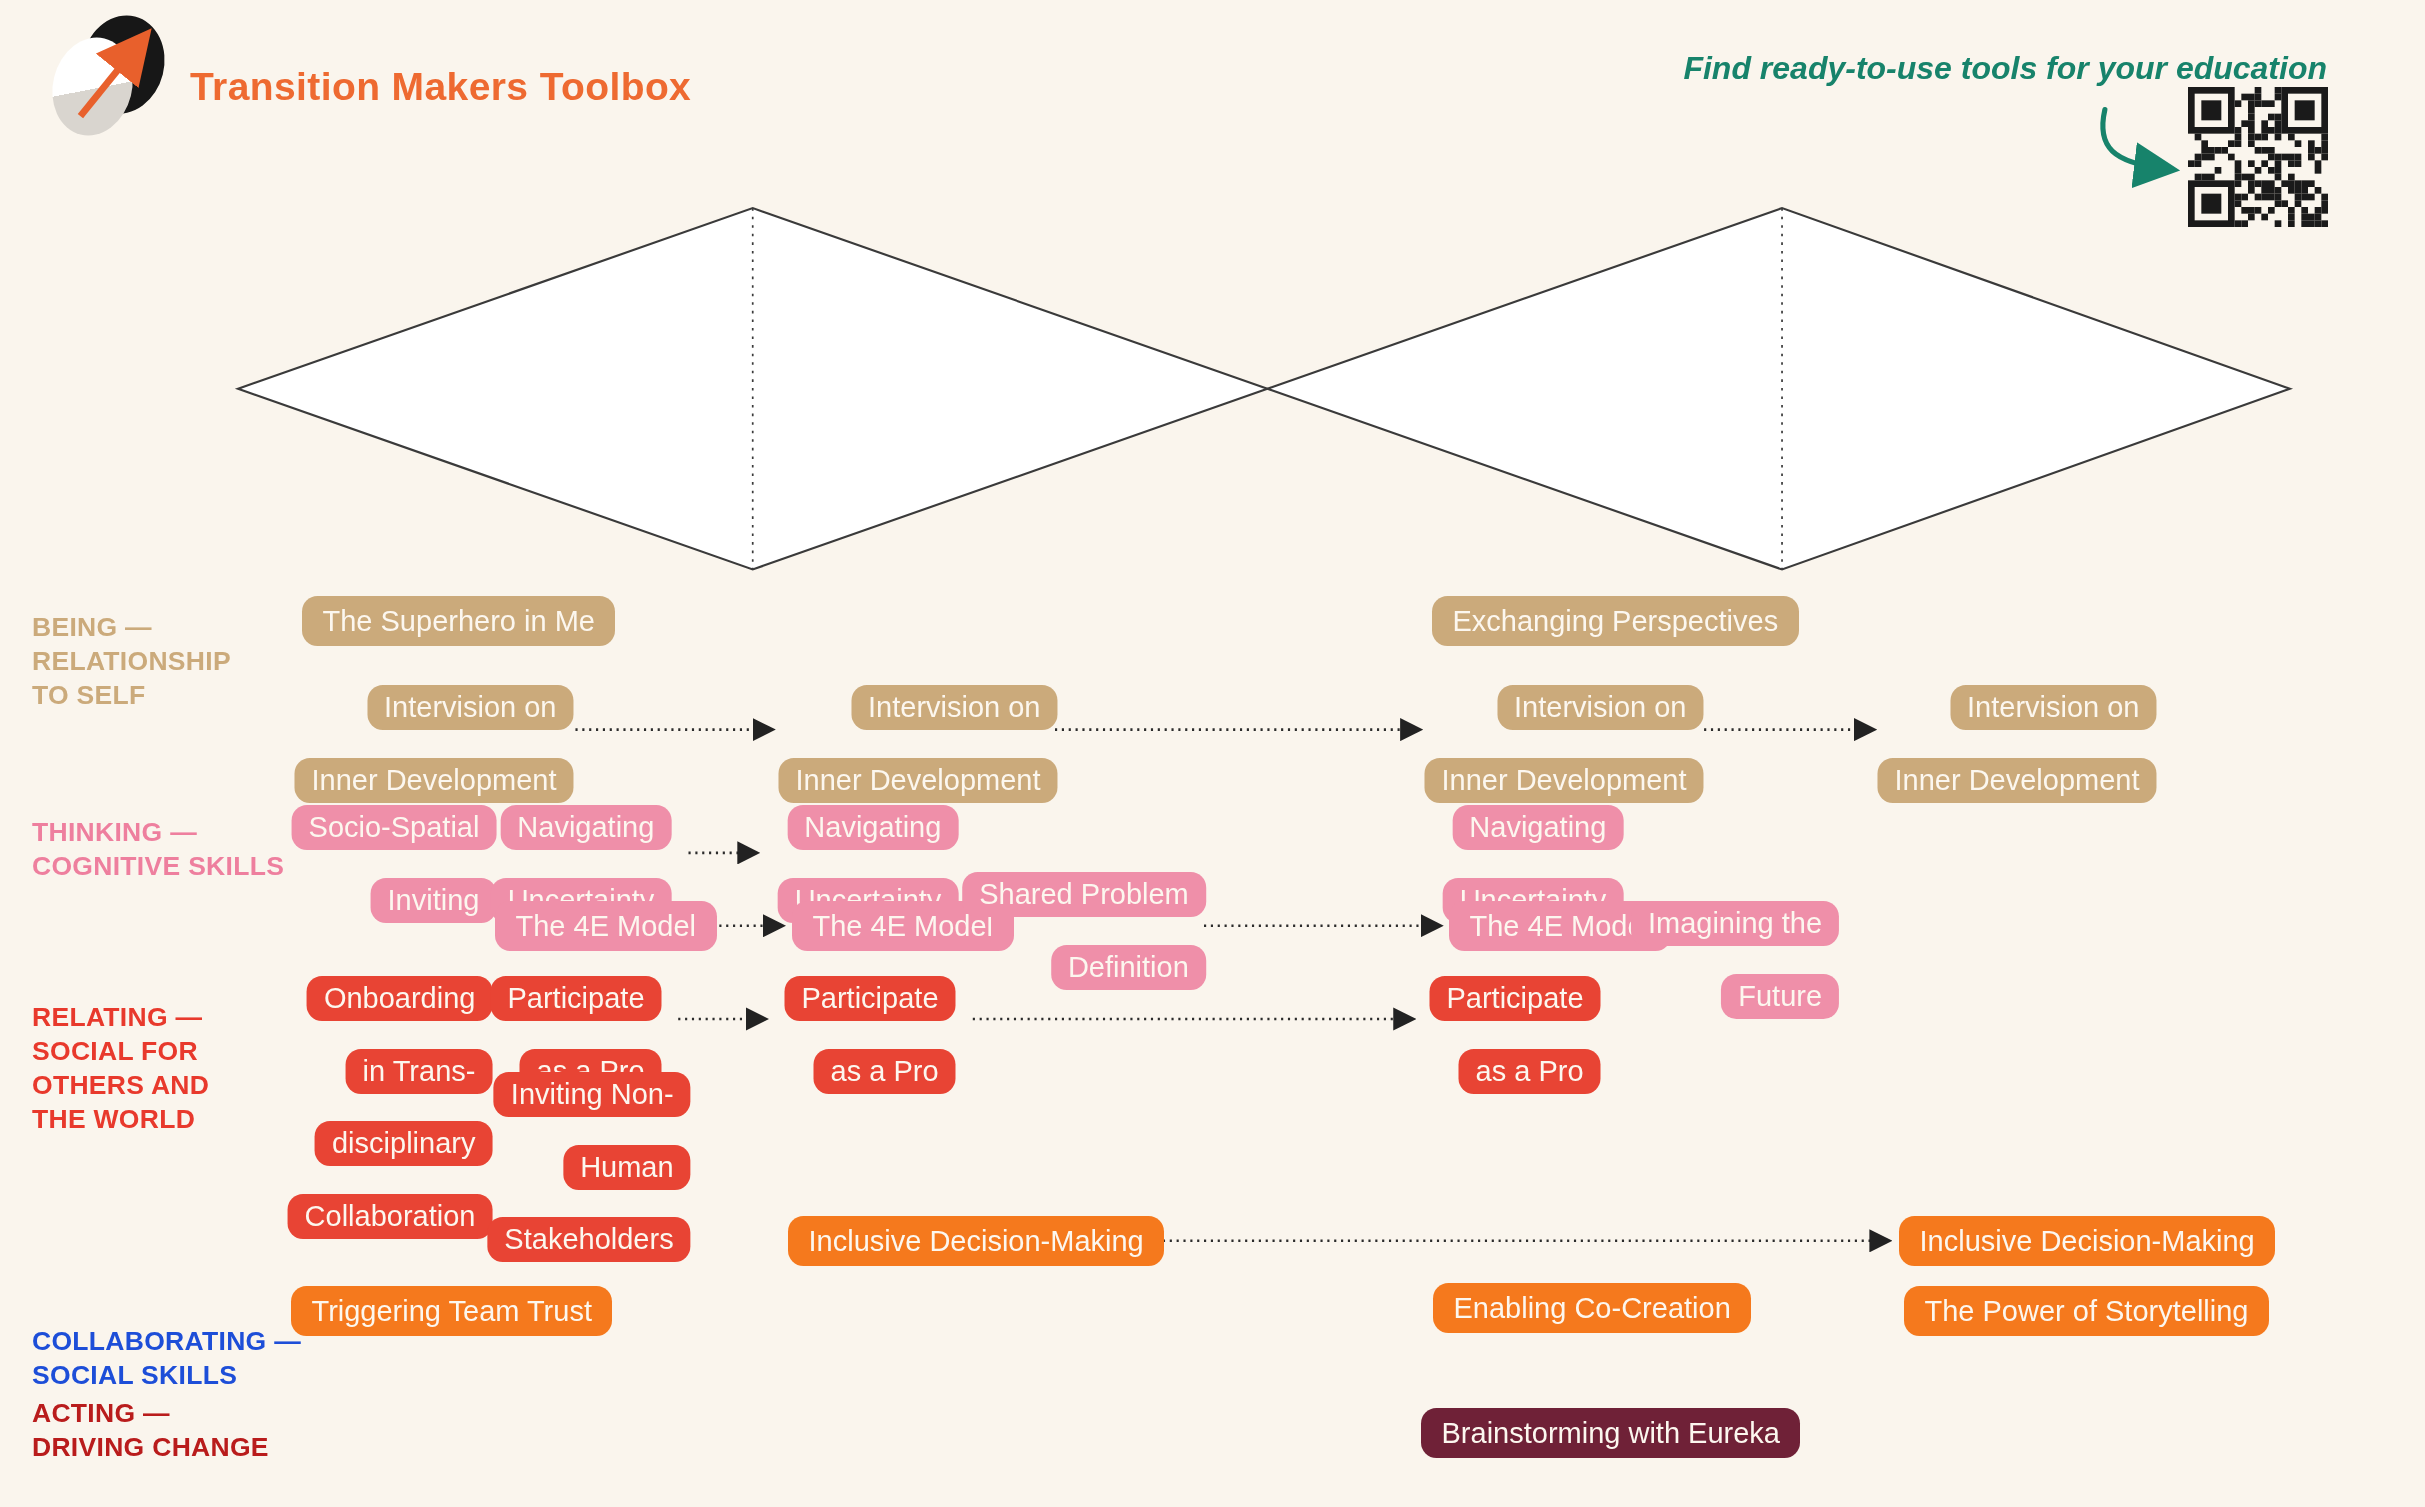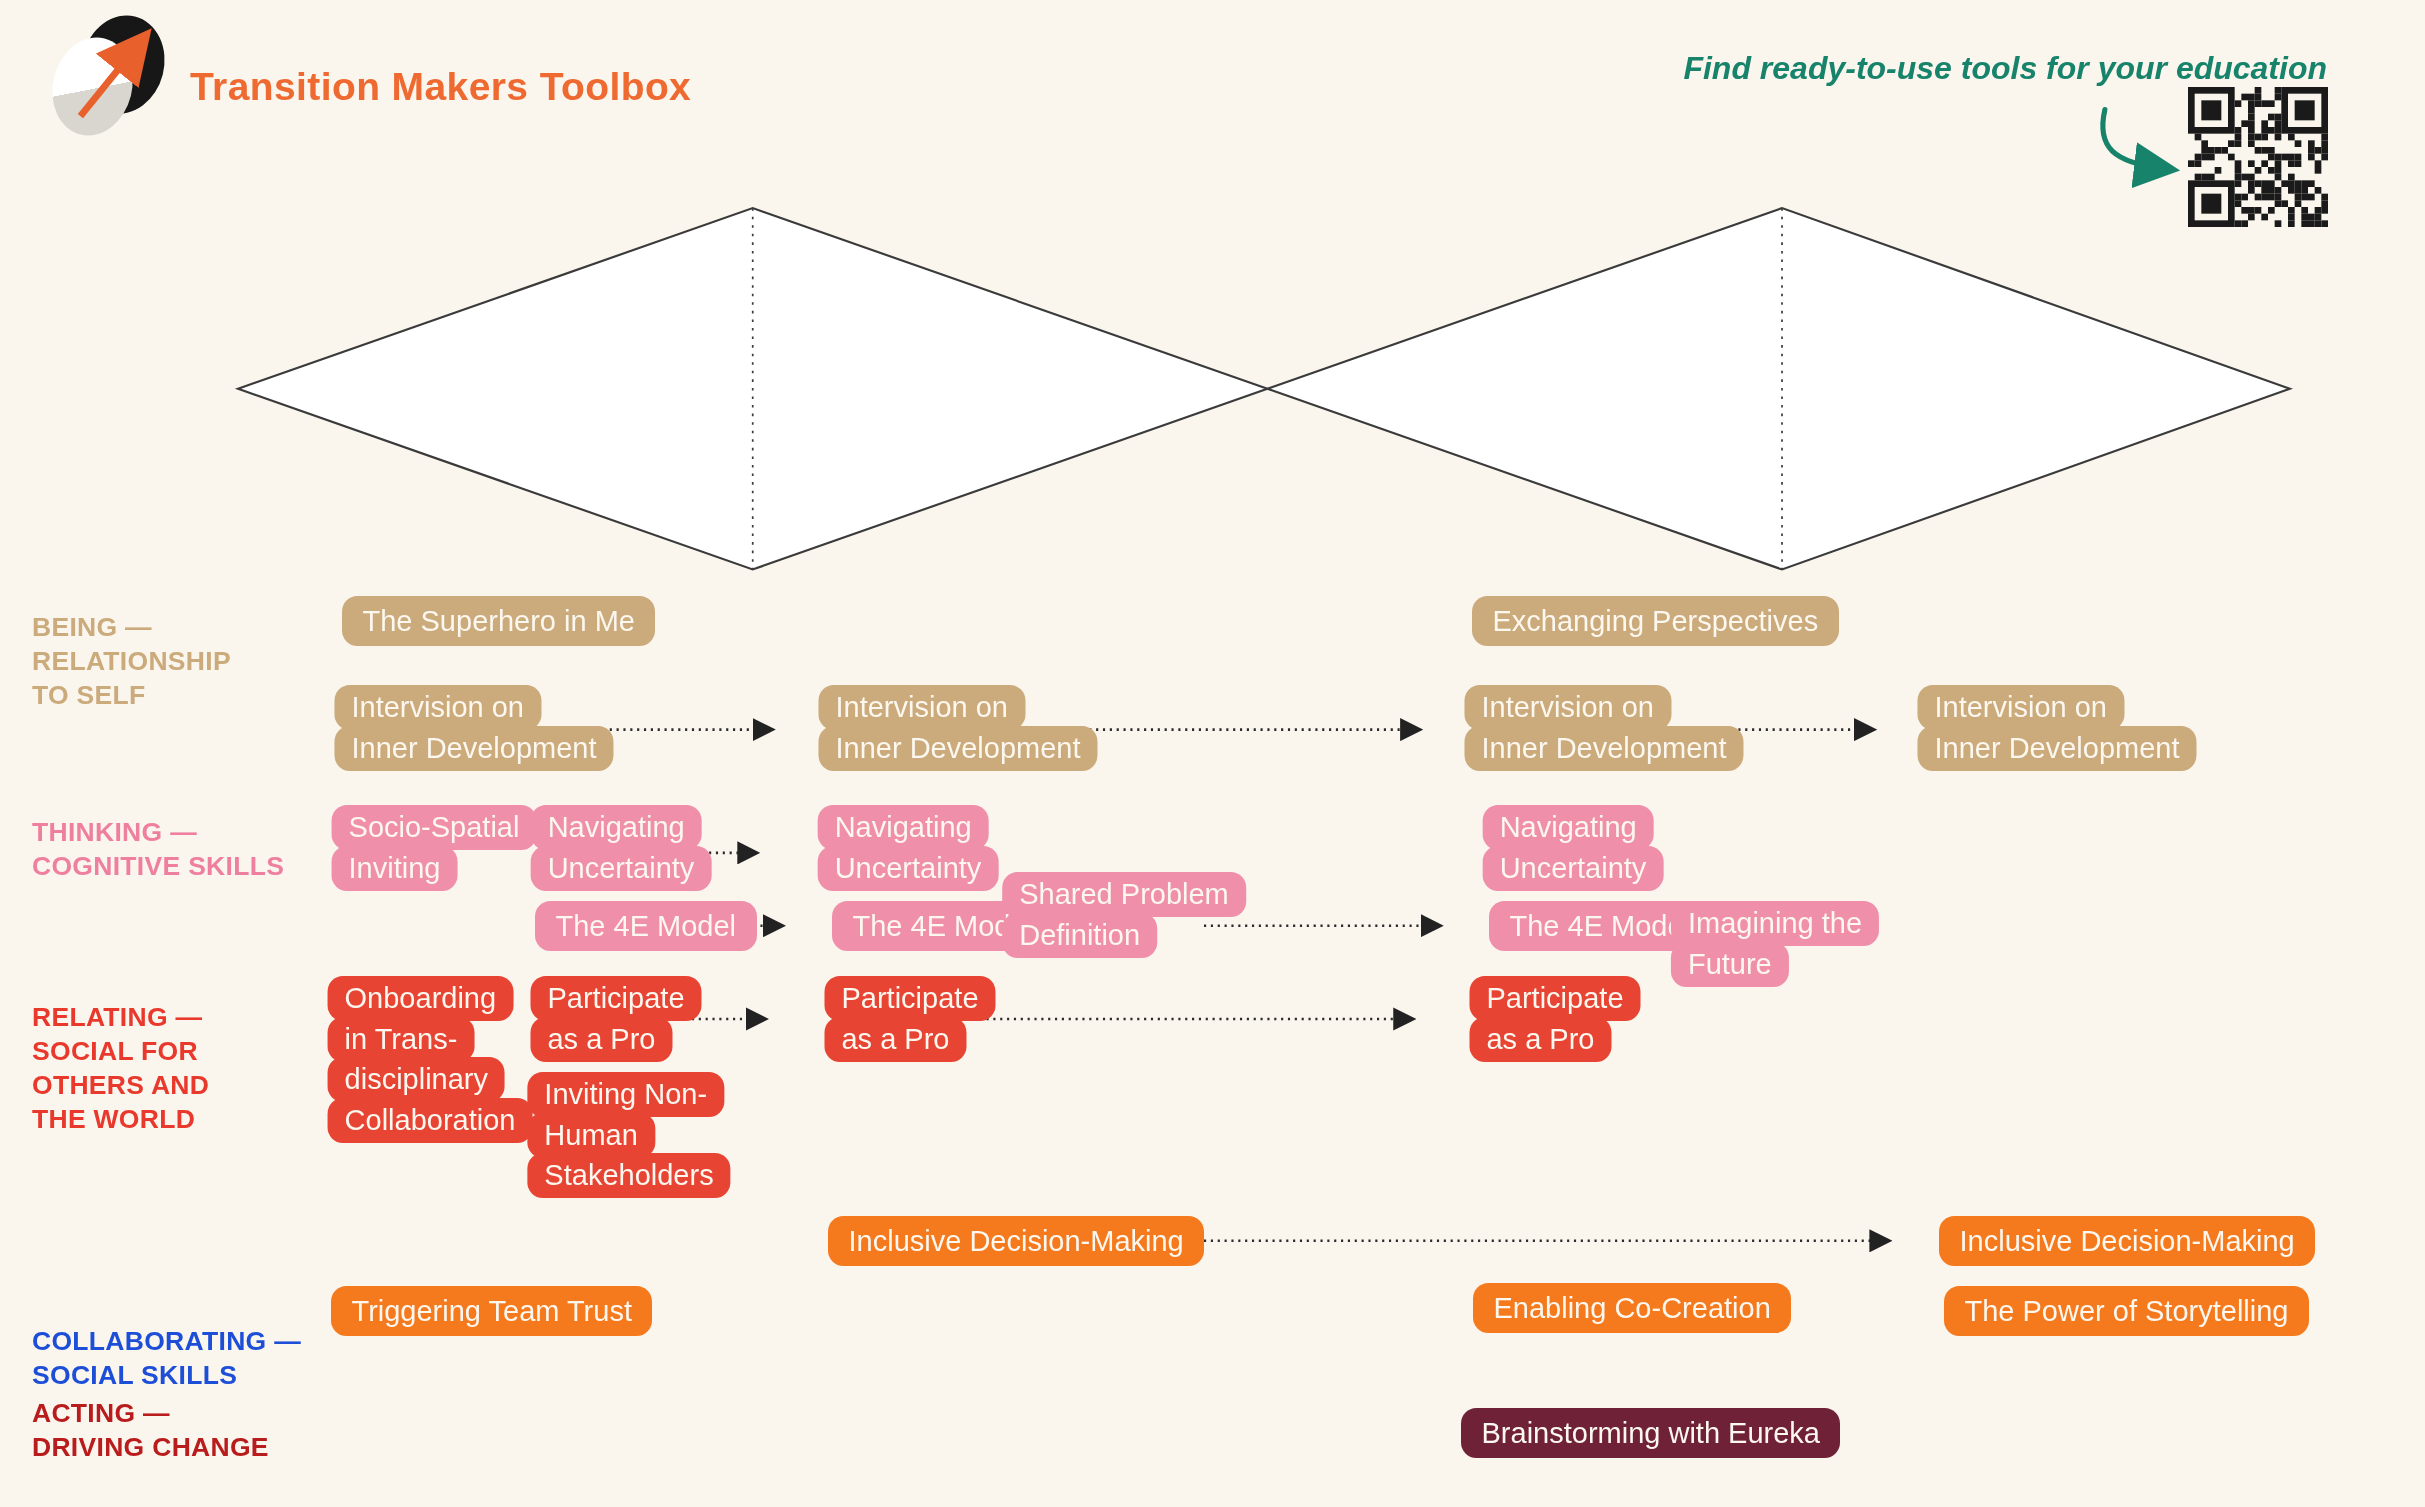--- a/index.html
+++ b/index.html
@@ -50,9 +50,8 @@
 
   
   .pill{
-    position:absolute;display:flex;flex-direction:column;align-items:flex-start;
+    position:absolute;display:flex;flex-direction:column;align-items:flex-end;
     z-index:3;
-    margin-left:40px;
   }
   .pill > span{
     display:block;background:var(--c);color:#fcf7ef;

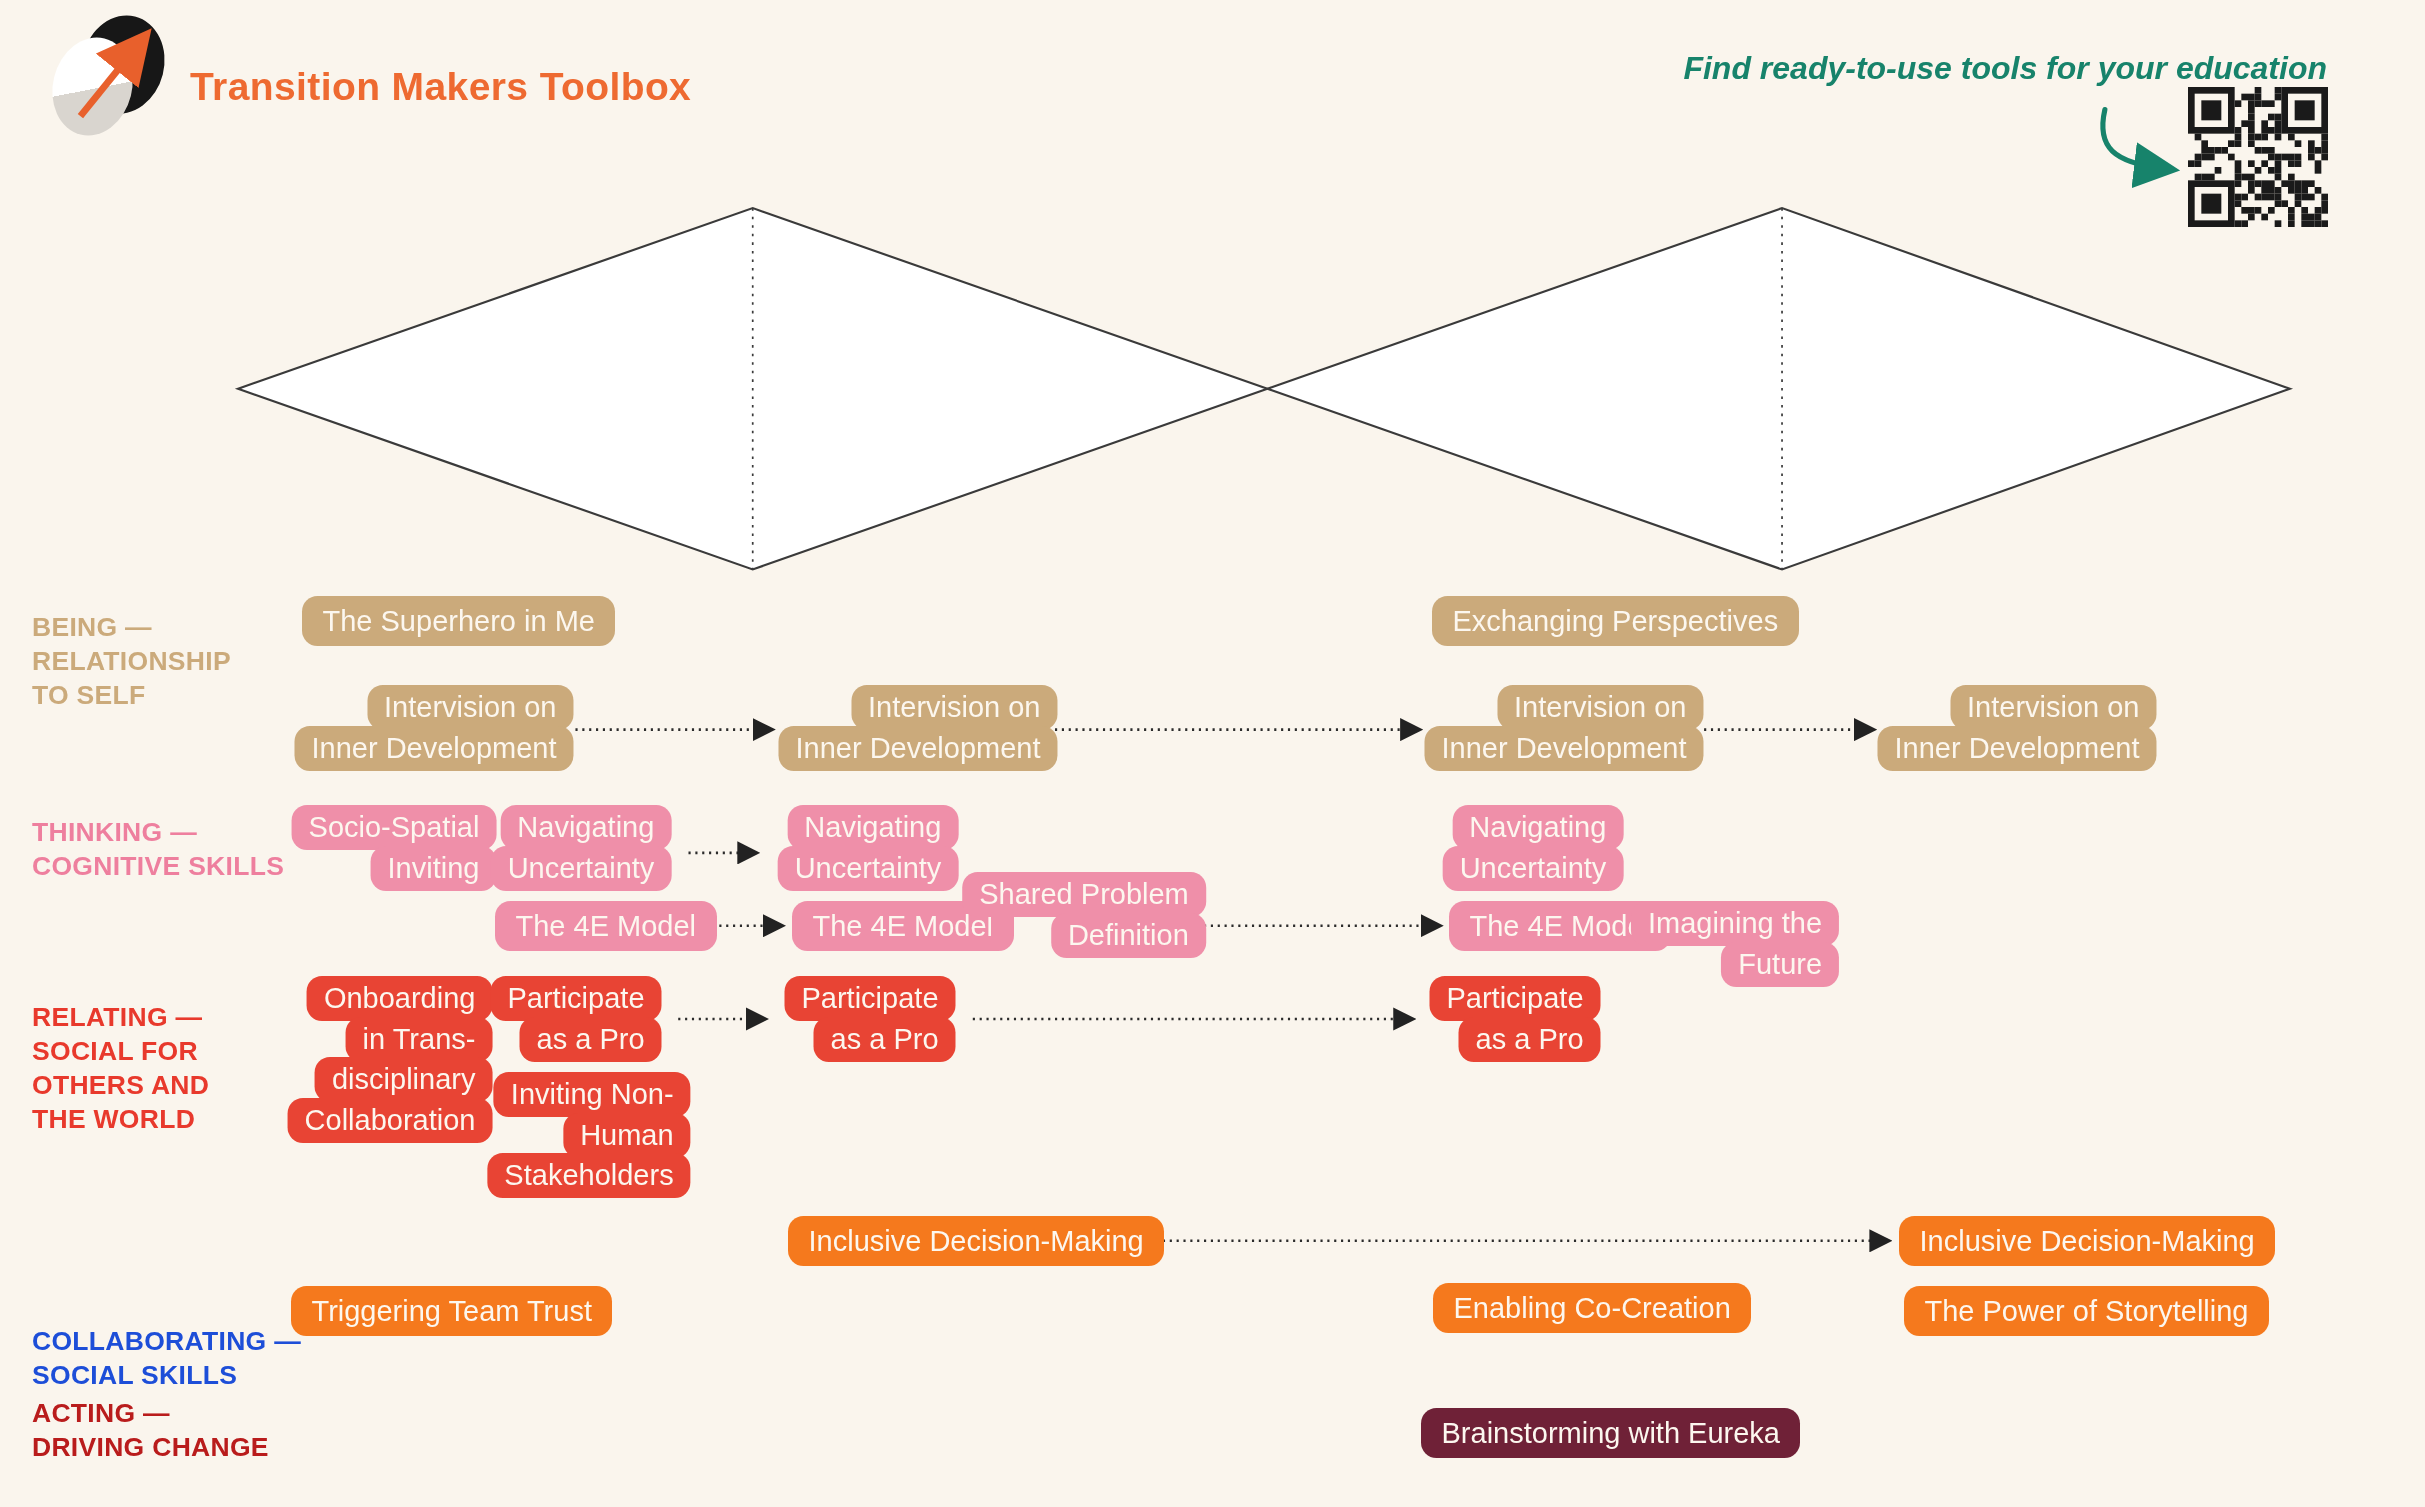--- a/index.html
+++ b/index.html
@@ -60,7 +60,7 @@
   }
   .pill > span + span{margin-top:-4.3px;}
   .pill.single > span{line-height:50px;padding:0 20.5px;}
-  .pill.cx{transform:translateX(-50%);}
+  .pill.cx{transform:translateX(-50%);gap:32px;}
   .tan{--c:#cbaa7b;}
   .pink{--c:#ef8fa9;}
   .red{--c:#e84434;}

